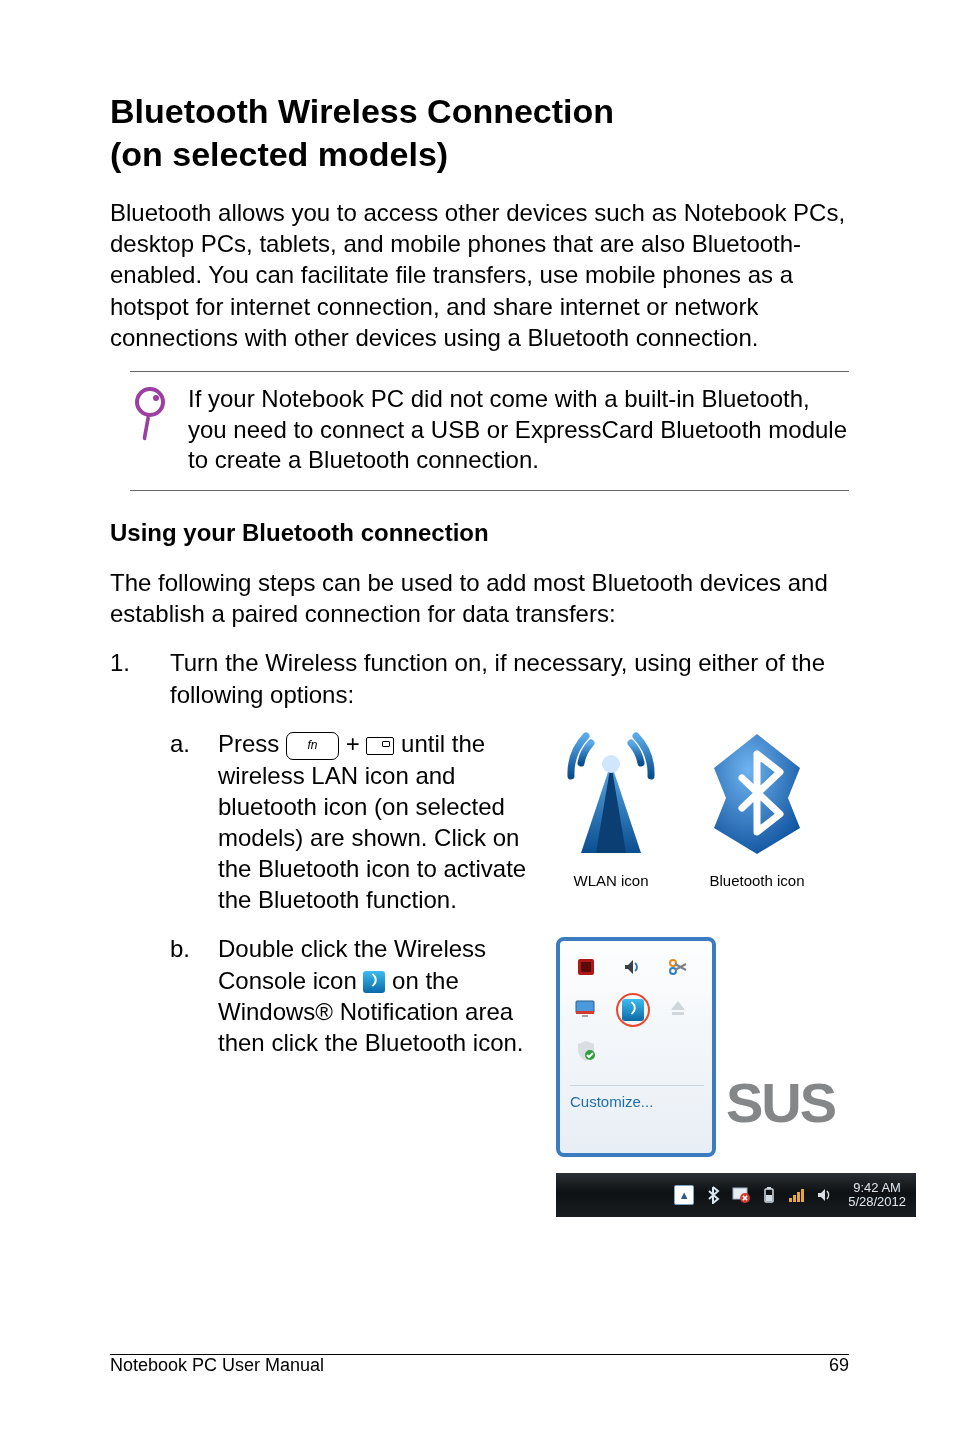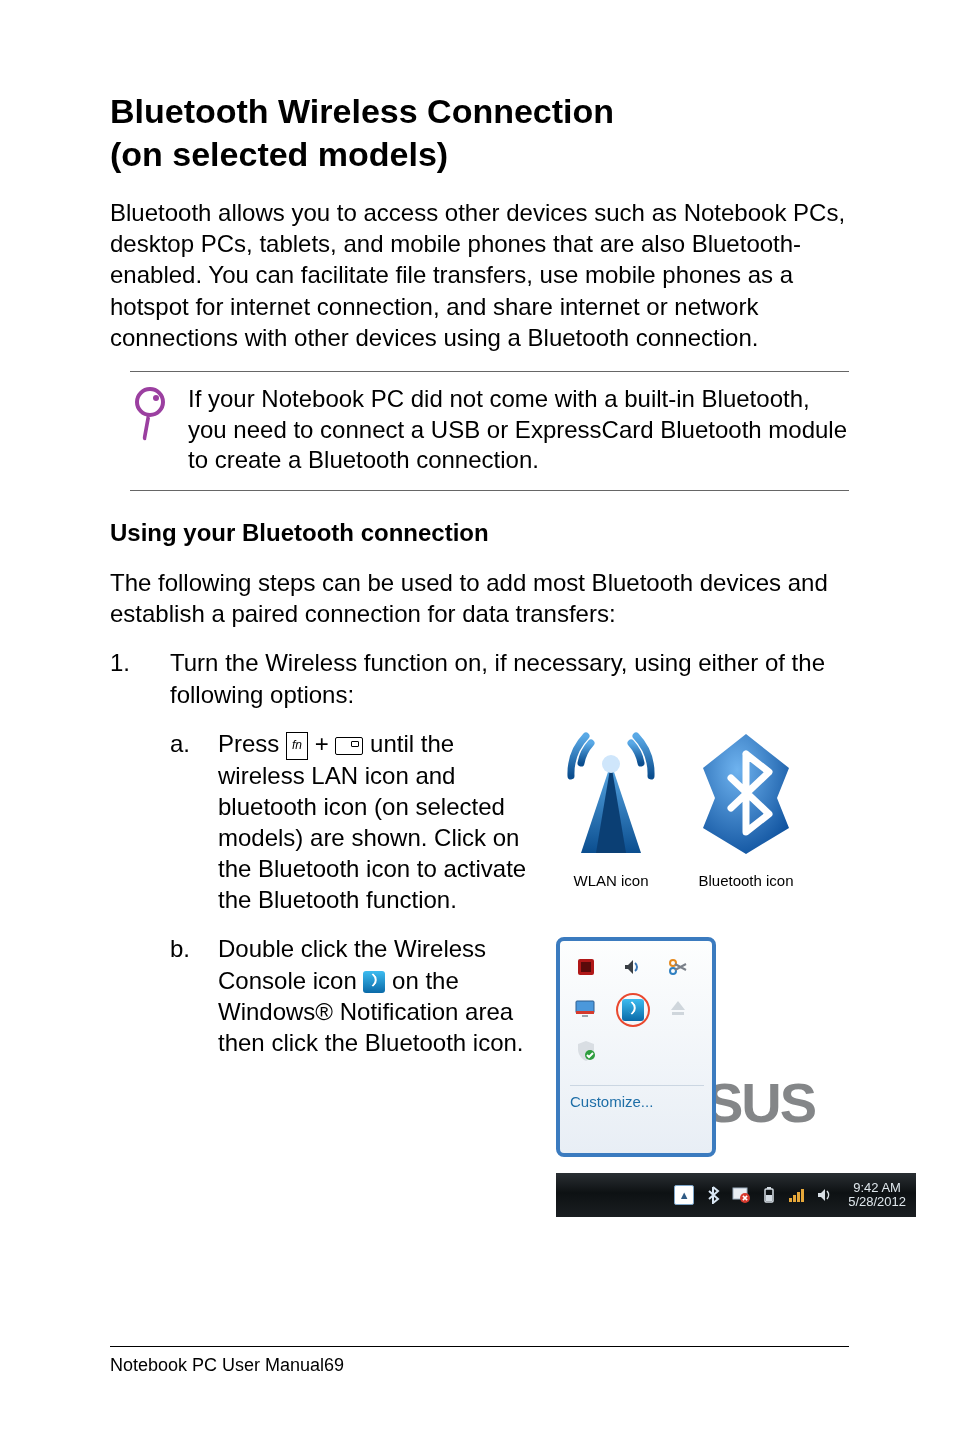--- a/index.html
+++ b/index.html
@@ -66,8 +66,8 @@
   .key {
     display: inline-block;
     border: 1.5px solid #000;
-    border-radius: 0;
-    width: 22px;
+    border-radius: 7px;
+    width: 53px;
     height: 28px;
     font-size: 12px;
     font-style: italic;

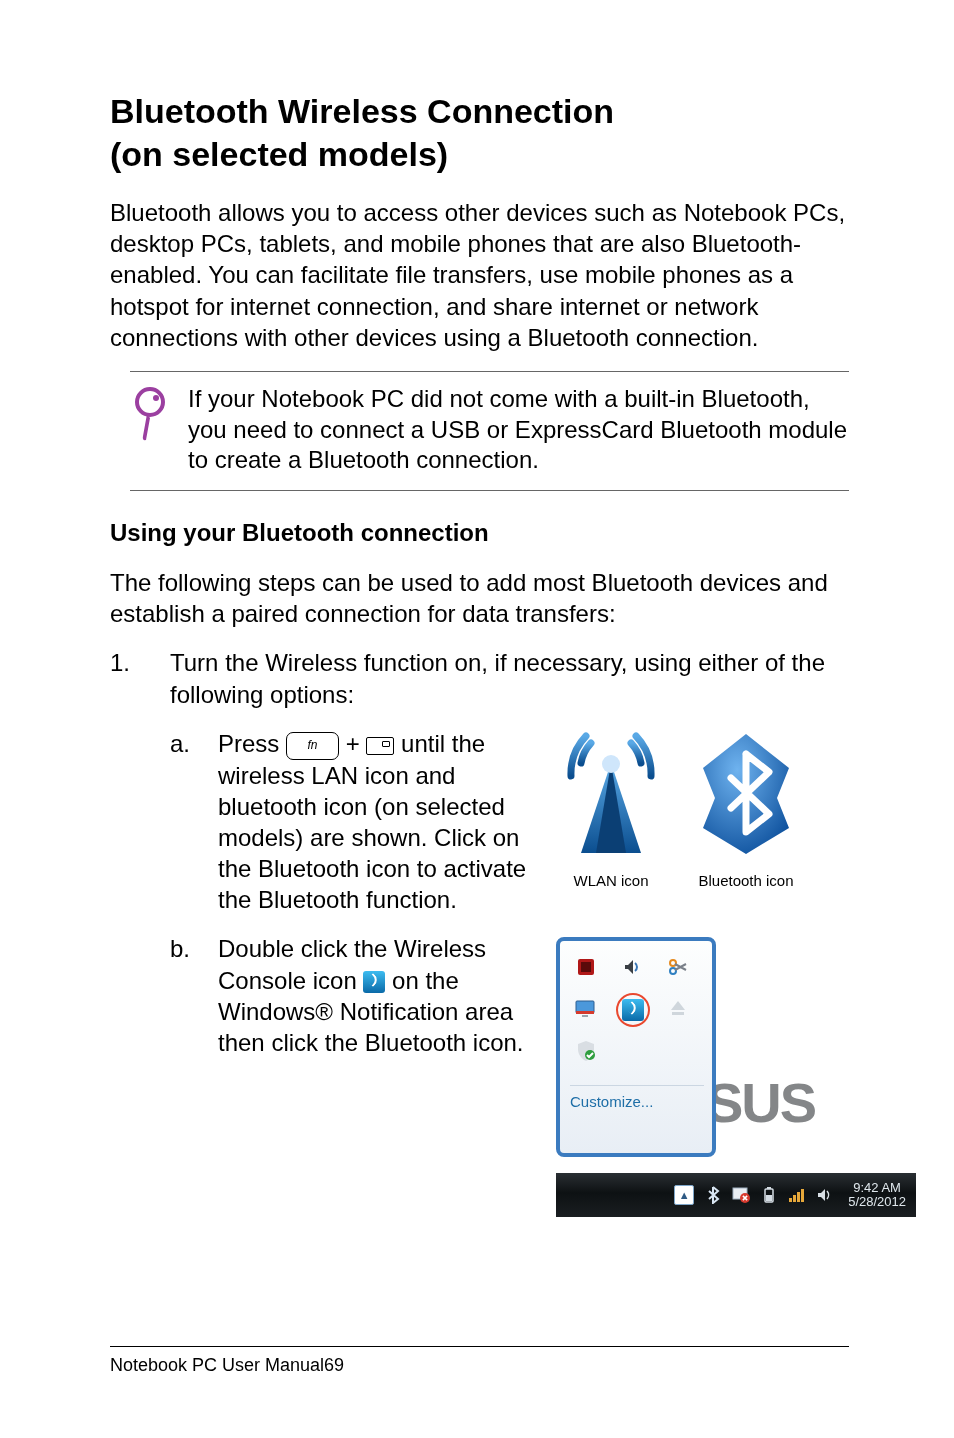--- a/index.html
+++ b/index.html
@@ -56,7 +56,7 @@
   .sub-letter { min-width: 28px; }
   .content-flex { display: flex; gap: 18px; align-items: flex-start; }
   .text-col { flex: 0 0 320px; }
-  .img-col { flex: 1; display: flex; justify-content: center; gap: 25px; }
+  .img-col { flex: 1; display: flex; justify-content: center; gap: 36px; }
   .icon-block { text-align: center; }
   .icon-caption {
     font-size: 15px;

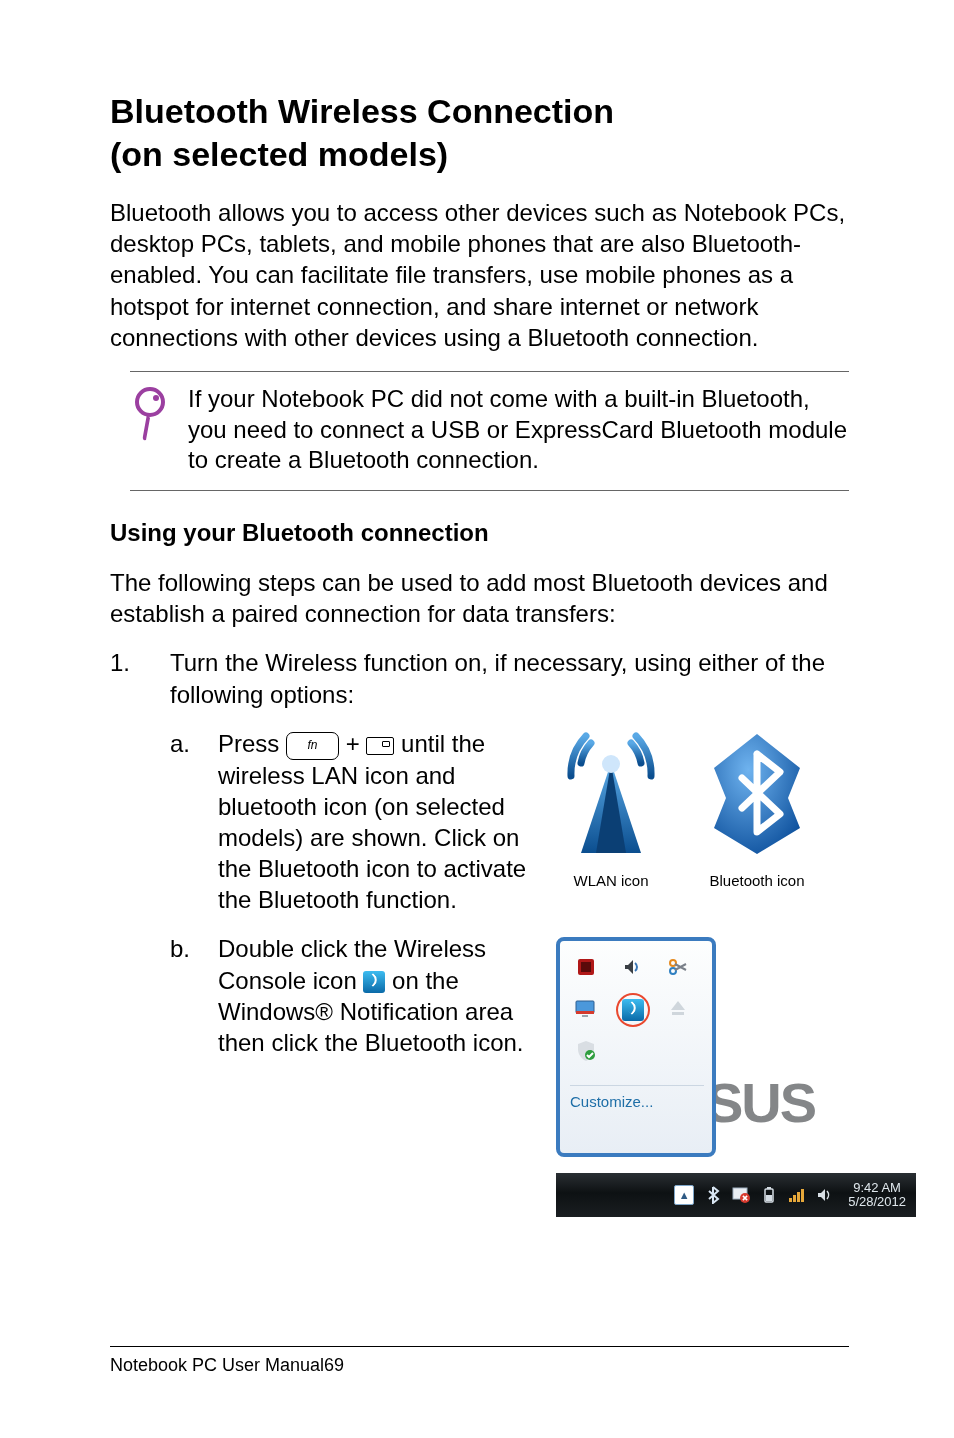--- a/index.html
+++ b/index.html
@@ -173,7 +173,7 @@
   }
   .brand-bg {
     position: absolute;
-    right: 20px; top: 130px;
+    right: 0; top: 130px;
     width: 190px; height: 60px;
     overflow: hidden;
     opacity: 0.55;

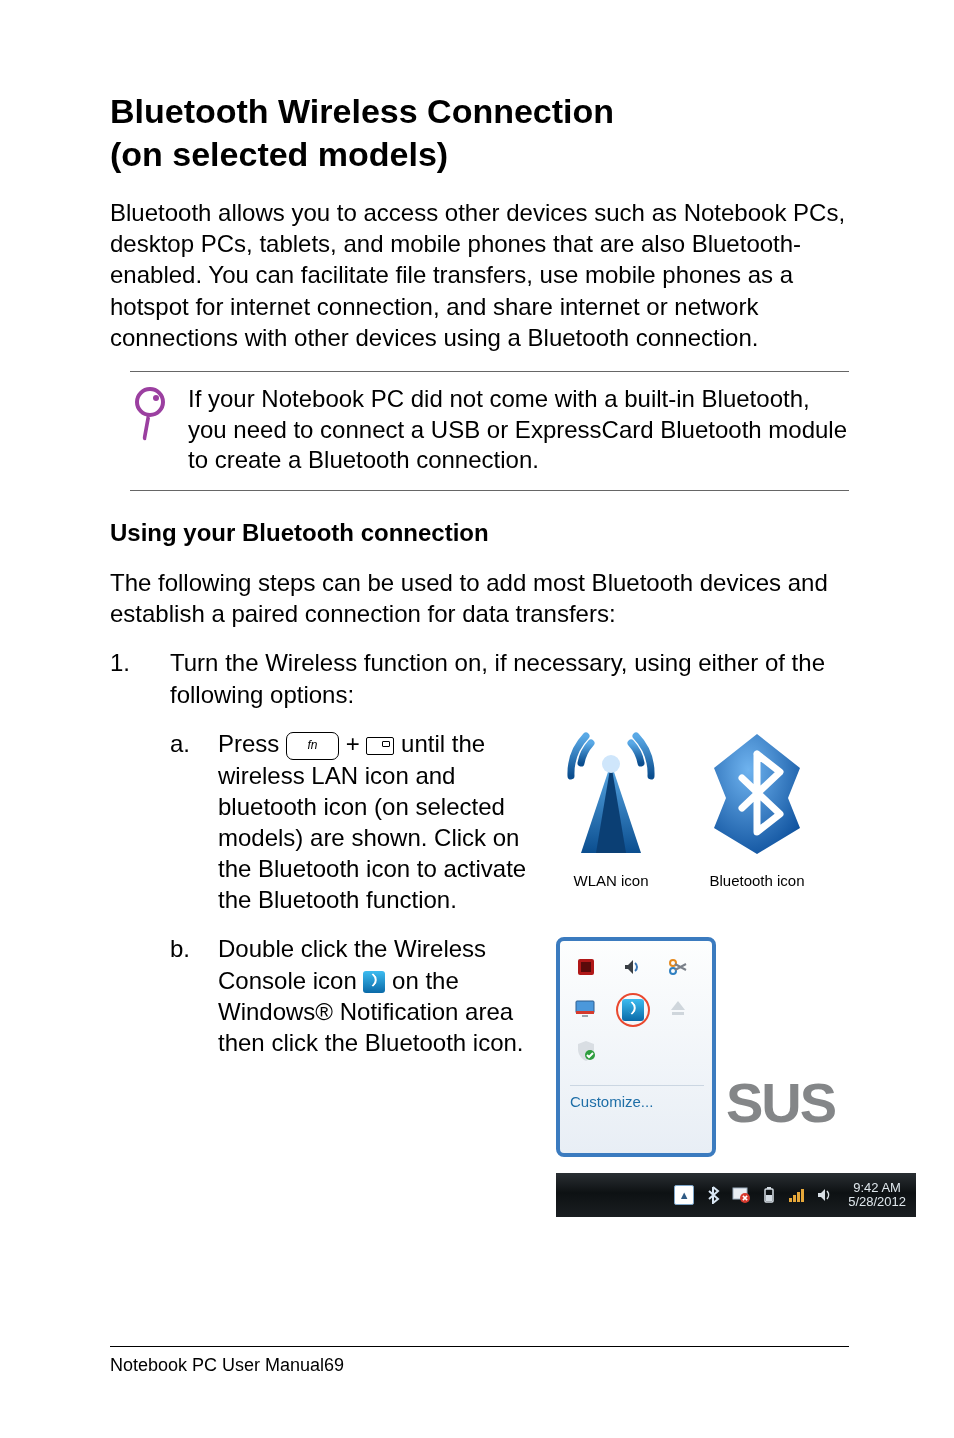--- a/index.html
+++ b/index.html
@@ -212,8 +212,8 @@
     position: absolute;
     left: 110px; right: 105px; bottom: 62px;
     border-top: 1px solid #000;
-    padding-top: 8px;
     display: flex;
+    justify-content: space-between;
     font-size: 18px;
   }
 </style>

